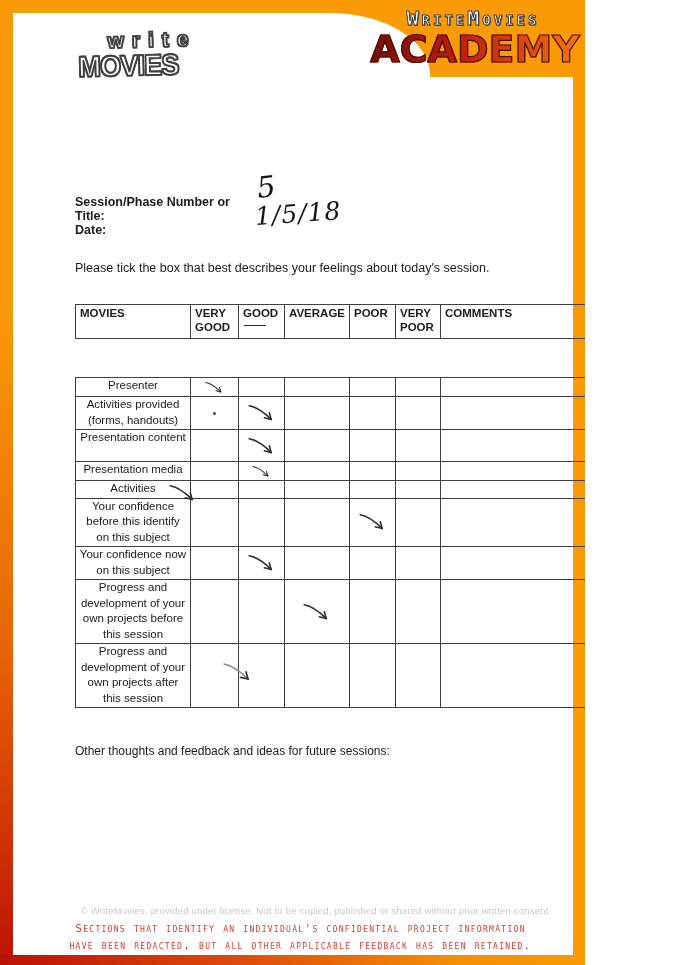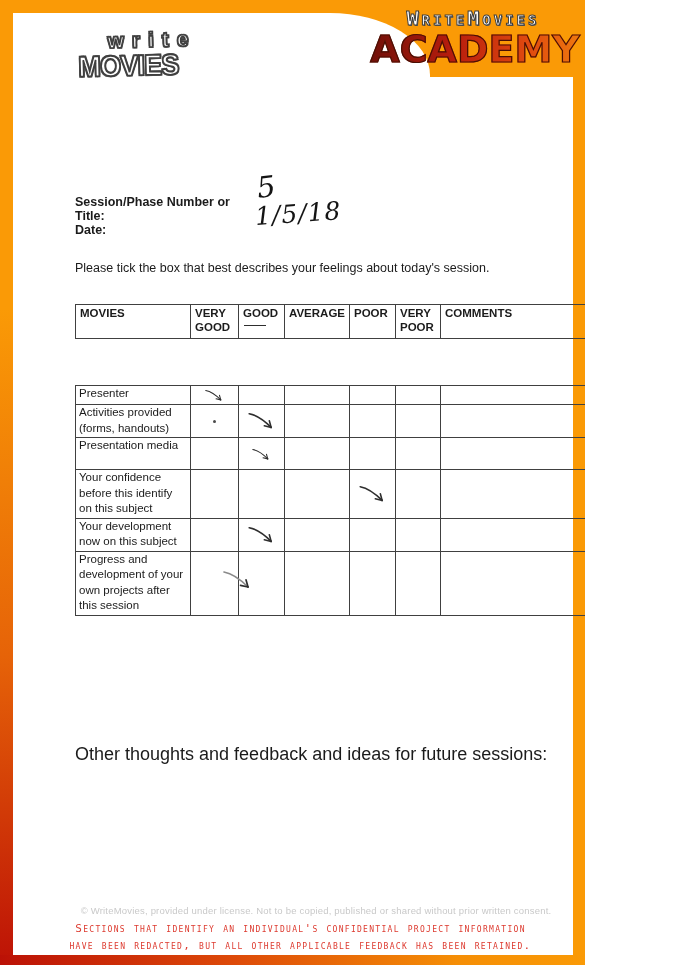--- a/index.html
+++ b/index.html
@@ -56,7 +56,7 @@
   
   table { border-collapse:collapse; table-layout:fixed; }
   .hdr-table  { position:absolute; left:75px; top:304px; width:534px; }
-  .body-table { position:absolute; left:75px; top:385px; width:534px; }
+  .body-table { position:absolute; left:75px; top:377px; width:534px;text-align:center; }
   th, td { border:1.5px solid #404040; }
   th { font-size:11.5px; font-weight:bold; text-align:left; vertical-align:top;
        padding:2px 4px; line-height:13.5px; height:34px; }

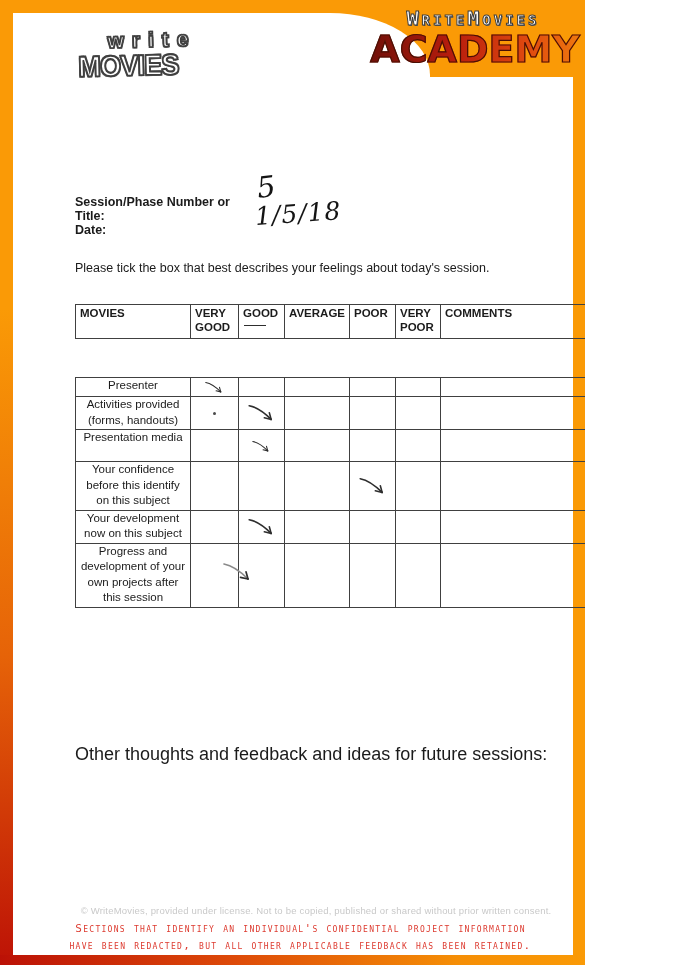--- a/index.html
+++ b/index.html
@@ -187,6 +187,19 @@
           <td class="rating"></td>
         </tr>
         <tr>
+          <td class="aspect">Presentation content</td>
+          <td class="rating"></td>
+          <td class="rating"><svg class="tick default" style="" viewBox="0 0 32 24" xmlns="http://www.w3.org/2000/svg">
+    <path d="M2,4 C10,5.5 19,12 26,19"></path>
+    <path d="M26,19 L18.5,17.3"></path>
+    <path d="M26,19 L24,11.8"></path>
+  </svg></td>
+          <td class="rating"></td>
+          <td class="rating"></td>
+          <td class="rating"></td>
+          <td class="rating"></td>
+        </tr>
+        <tr>
           <td class="aspect">Presentation media</td>
           <td class="rating"></td>
           <td class="rating"><svg class="tick small" style="" viewBox="0 0 32 24" xmlns="http://www.w3.org/2000/svg">

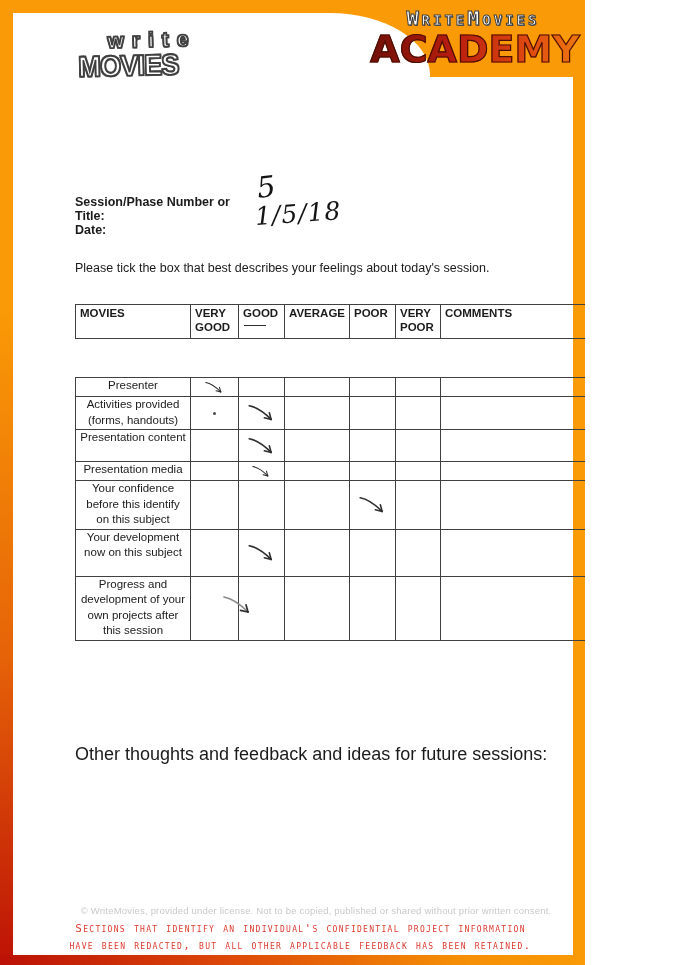--- a/index.html
+++ b/index.html
@@ -213,6 +213,21 @@
           <td class="rating"></td>
         </tr>
         <tr>
+          <td class="aspect">Activities</td>
+          <td class="rating">
+            <svg class="tick from-left" style="" viewBox="0 0 32 24" xmlns="http://www.w3.org/2000/svg">
+    <path d="M2,4 C10,5.5 19,12 26,19"></path>
+    <path d="M26,19 L18.5,17.3"></path>
+    <path d="M26,19 L24,11.8"></path>
+  </svg>
+          </td>
+          <td class="rating"></td>
+          <td class="rating"></td>
+          <td class="rating"></td>
+          <td class="rating"></td>
+          <td class="rating"></td>
+        </tr>
+        <tr>
           <td class="aspect">Your confidence before this identify on this subject</td>
           <td class="rating"></td>
           <td class="rating"></td>

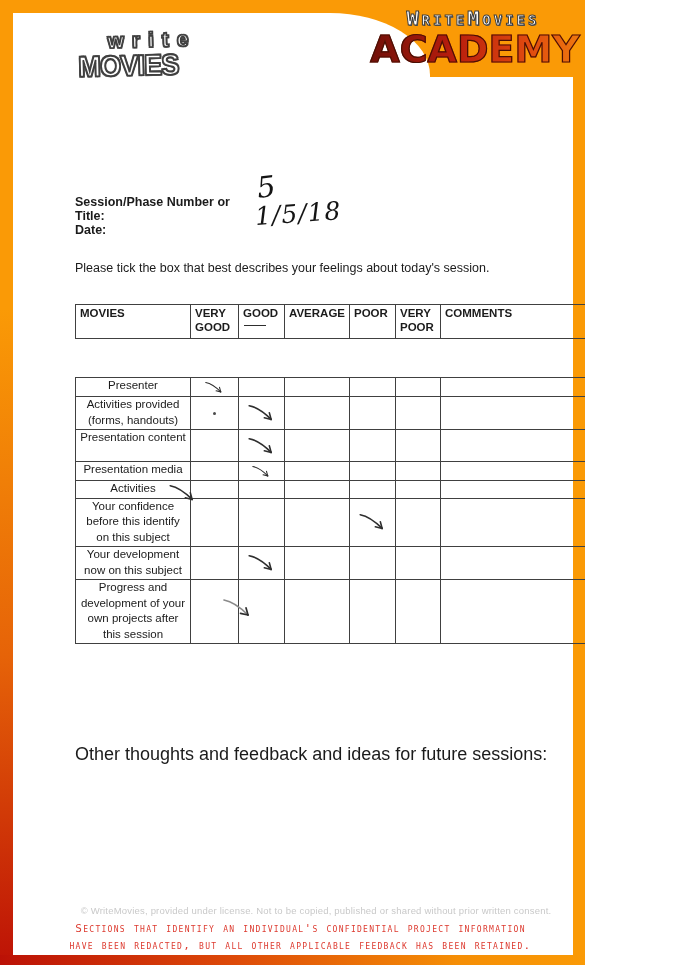--- a/index.html
+++ b/index.html
@@ -241,7 +241,7 @@
           <td class="rating"></td>
         </tr>
         <tr>
-          <td class="aspect">Your development now on this subject</td>
+          <td class="aspect">Your confidence now on this subject</td>
           <td class="rating"></td>
           <td class="rating"><svg class="tick default" style="" viewBox="0 0 32 24" xmlns="http://www.w3.org/2000/svg">
     <path d="M2,4 C10,5.5 19,12 26,19"></path>

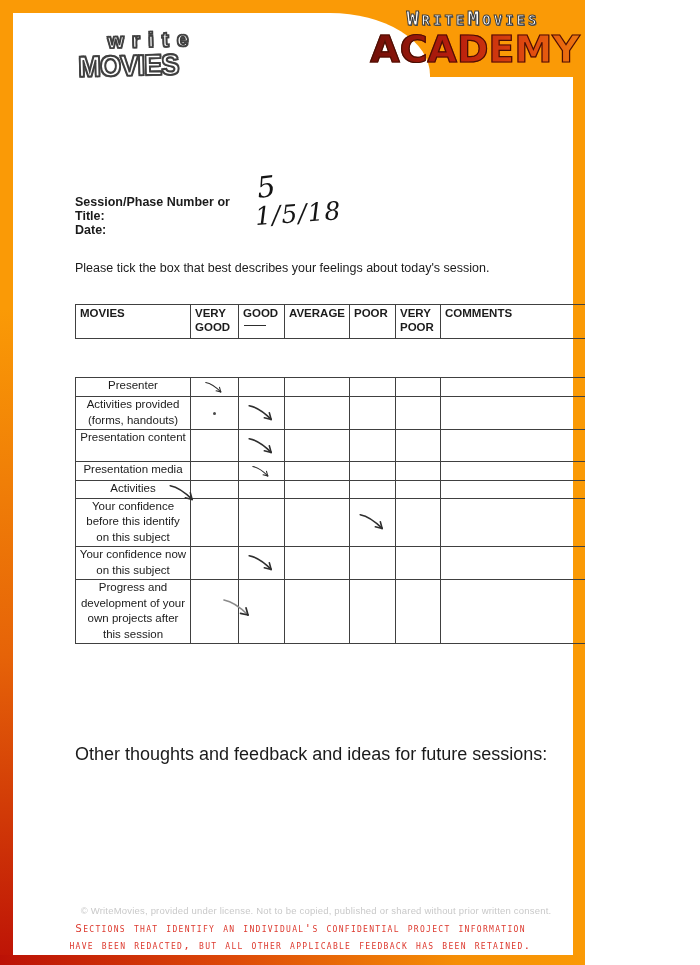--- a/index.html
+++ b/index.html
@@ -254,6 +254,19 @@
           <td class="rating"></td>
         </tr>
         <tr>
+          <td class="aspect">Progress and development of your own projects before this session</td>
+          <td class="rating"></td>
+          <td class="rating"></td>
+          <td class="rating"><svg class="tick default" style="" viewBox="0 0 32 24" xmlns="http://www.w3.org/2000/svg">
+    <path d="M2,4 C10,5.5 19,12 26,19"></path>
+    <path d="M26,19 L18.5,17.3"></path>
+    <path d="M26,19 L24,11.8"></path>
+  </svg></td>
+          <td class="rating"></td>
+          <td class="rating"></td>
+          <td class="rating"></td>
+        </tr>
+        <tr>
           <td class="aspect">Progress and development of your own projects after this session</td>
           <td class="rating"></td>
           <td class="rating">

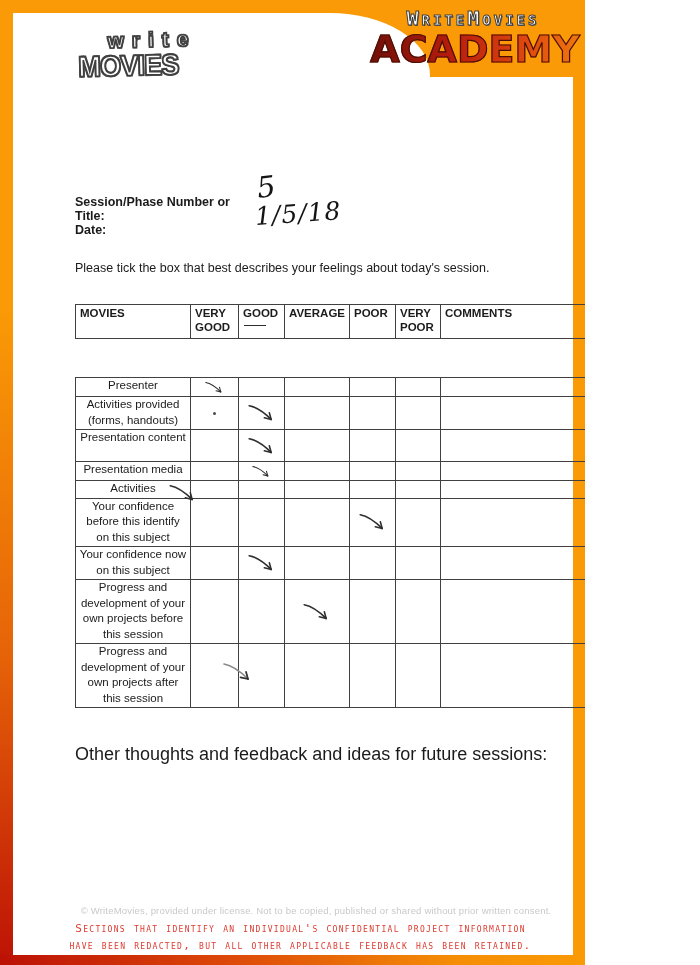--- a/index.html
+++ b/index.html
@@ -83,7 +83,7 @@
   .pen-dot { display:inline-block; width:3px; height:3px; border-radius:50%; background:#4a4a4a; vertical-align:middle; }
   .pen-underline { display:block; width:22px; border-bottom:1.6px solid #2e2e2e; margin:4px 0 0 1px; }
 
-  .other-thoughts { position:absolute; left:75px; top:744px; font-size:18px; }
+  .other-thoughts { position:absolute; left:75px; top:744px; font-size:12px; }
 
   
   .footer-license { position:absolute; left:0; right:0; top:905px; text-align:center;

